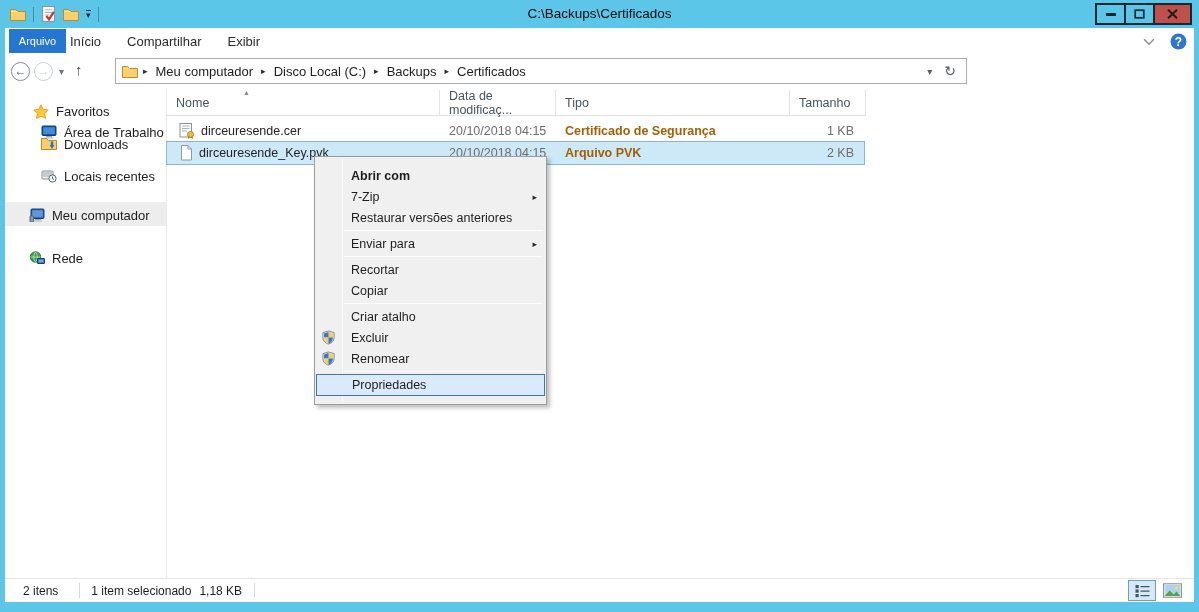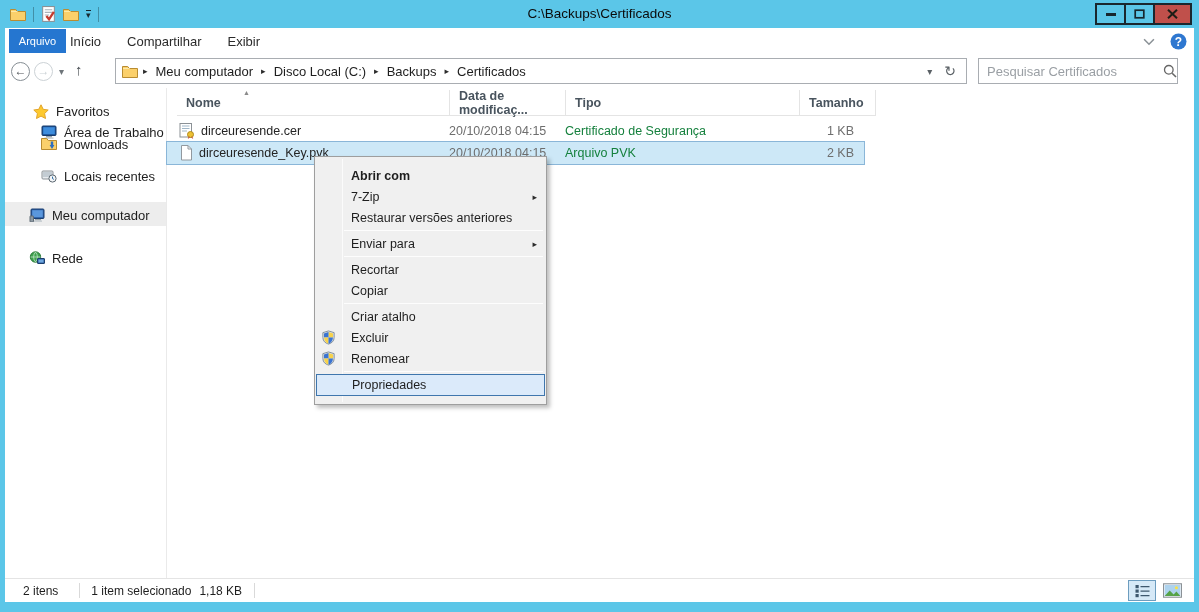--- a/index.html
+++ b/index.html
@@ -174,15 +174,6 @@
     </span>
   </div>
 
-  <div class="search">
-    <input type="text" placeholder="Pesquisar Certificados" style="">
-    <span class="mag">
-      <svg width="14" height="14" viewBox="0 0 14 14">
-          <circle cx="5.8" cy="5.8" r="4.3" fill="none" stroke="#666" stroke-width="1.3"></circle>
-          <path d="M9.2 9.2l3.8 3.8" stroke="#666" stroke-width="1.6"></path>
-        </svg>
-    </span>
-  </div>
 </div>
 
 <div class="abs v-divider"></div>

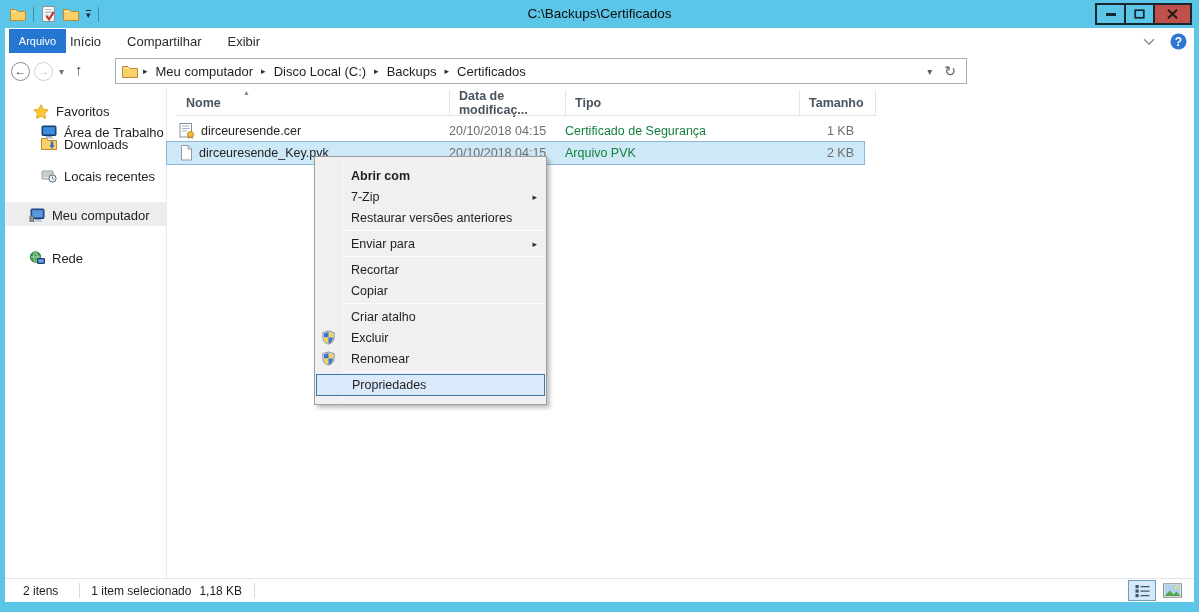--- a/index.html
+++ b/index.html
@@ -52,7 +52,7 @@
   .side-item { position:absolute; display:flex; align-items:center; gap:7px; font-size:13px; color:#1e1e1e; height:20px; white-space:nowrap; }
 
   
-  .list-header { left:177px; top:90px; height:26px; display:flex;font-weight:bold; }
+  .list-header { left:167px; top:90px; height:26px; display:flex; }
   .hcell { border-right:1px solid #e4e4e4; border-bottom:1px solid #e4e4e4; display:flex; align-items:center; padding-left:9px; font-size:12.5px; color:#49545e; }
   .sort-arrow { left:243px; top:89px; font-size:7px; color:#8a8a8a; }
   .frow { position:absolute; left:167px; height:22px; display:flex; align-items:center; font-size:12.5px; width:697px; }

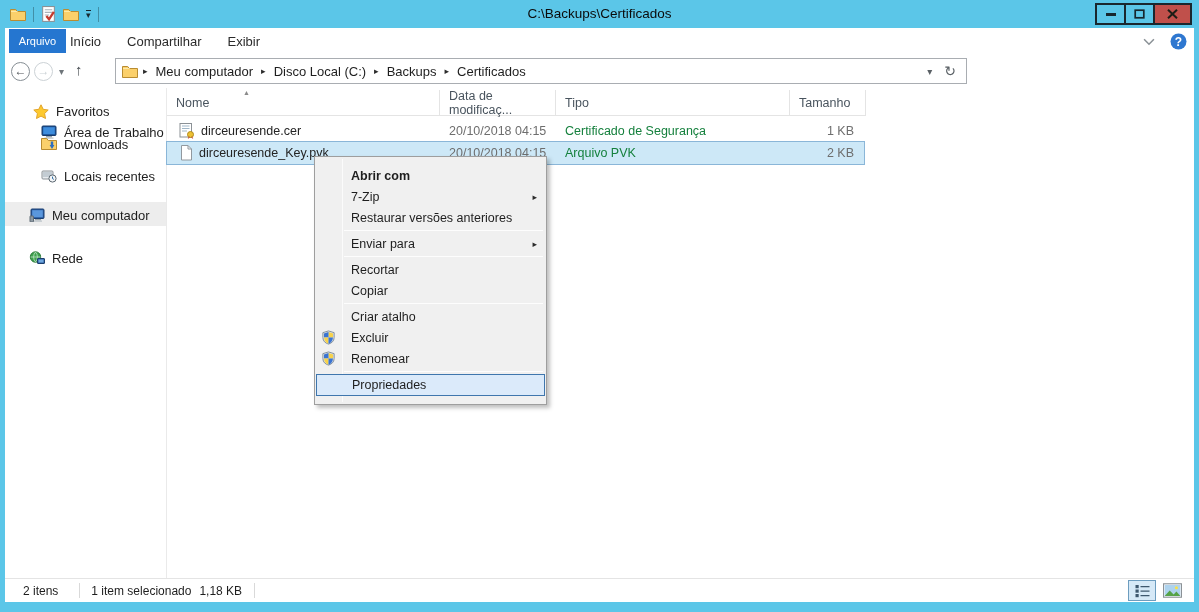--- a/index.html
+++ b/index.html
@@ -59,7 +59,7 @@
   .frow.selected { background:#cde8f7; outline:1px solid #8ab6d8; z-index:1; }
   .cell-name { width:273px; padding-left:12px; display:flex; align-items:center; gap:6px; color:#242424; overflow:hidden; white-space:nowrap; }
   .cell-date { width:116px; padding-left:9px; color:#6e6e6e; }
-  .cell-type { width:234px; padding-left:9px; color:#15803d; }
+  .cell-type { width:234px; padding-left:9px; color:#a16207;font-weight:bold; }
   .cell-size { width:74px; text-align:right; padding-right:10px; color:#6e6e6e; }
 
   

